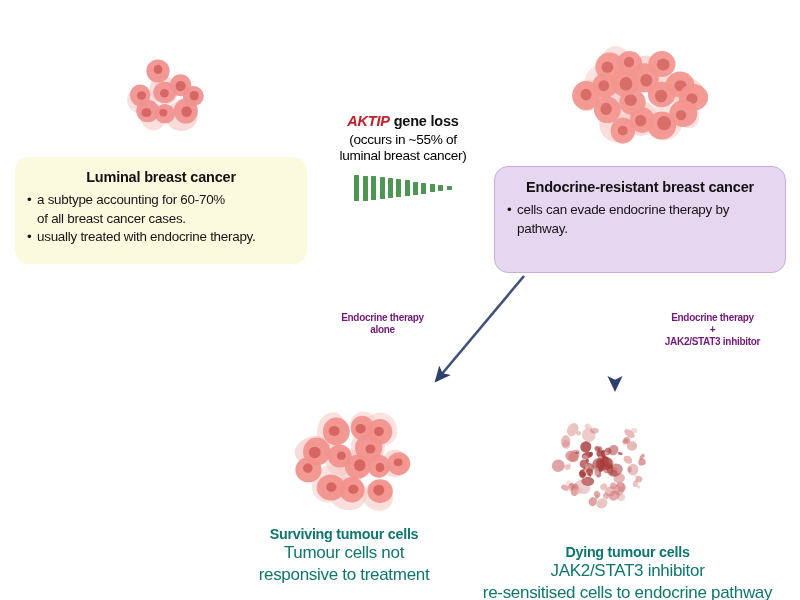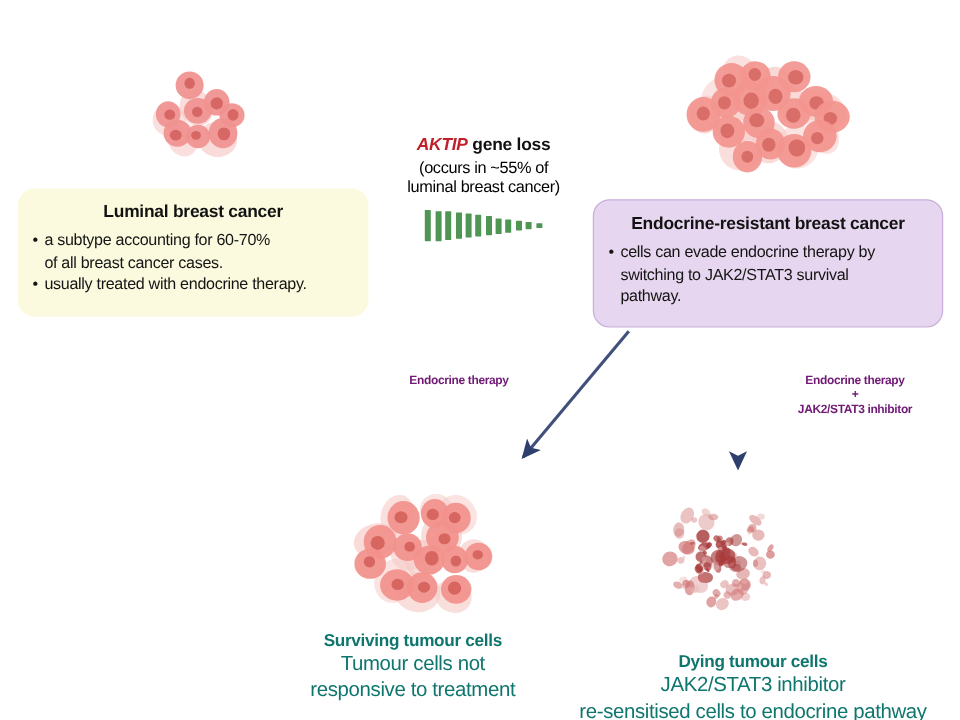--- a/index.html
+++ b/index.html
@@ -407,7 +407,6 @@
     <div class="box-title">Endocrine-resistant breast cancer</div>
     <ul class="box-bullets">
       <li>cells can evade endocrine therapy by</li>
-      <li class="cont">switching to JAK2/STAT3 survival</li>
       <li class="cont">pathway.</li>
     </ul>
   </div>

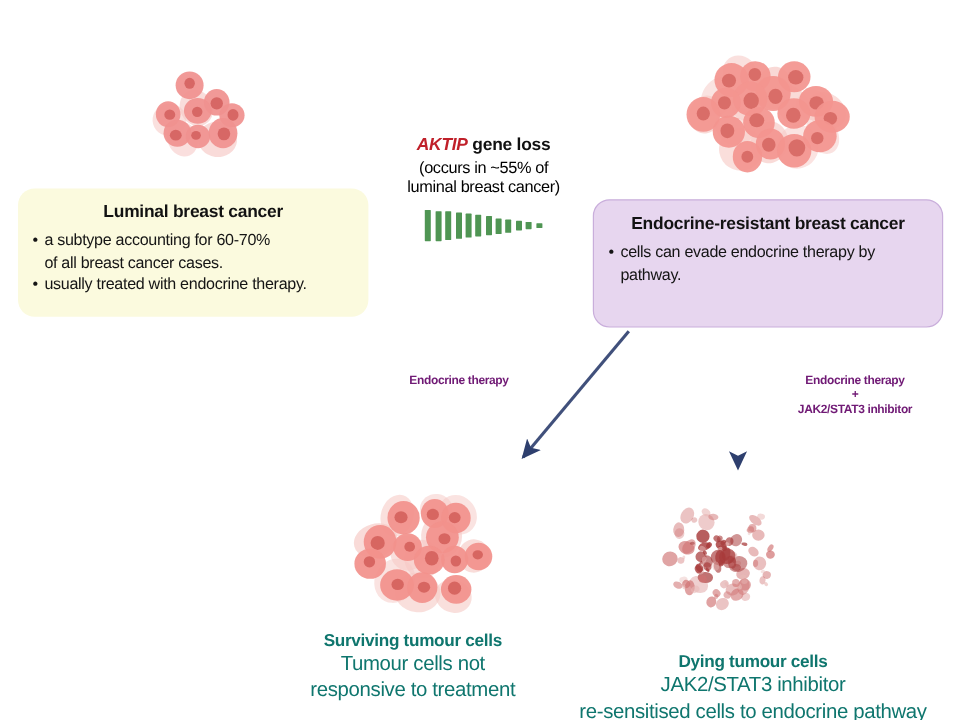--- a/index.html
+++ b/index.html
@@ -436,6 +436,7 @@
 
   <div class="arrow-label" id="label-left">
     <div>Endocrine therapy</div>
+    <div>alone</div>
   </div>
   <div class="arrow-label" id="label-right">
     <div>Endocrine therapy</div>

